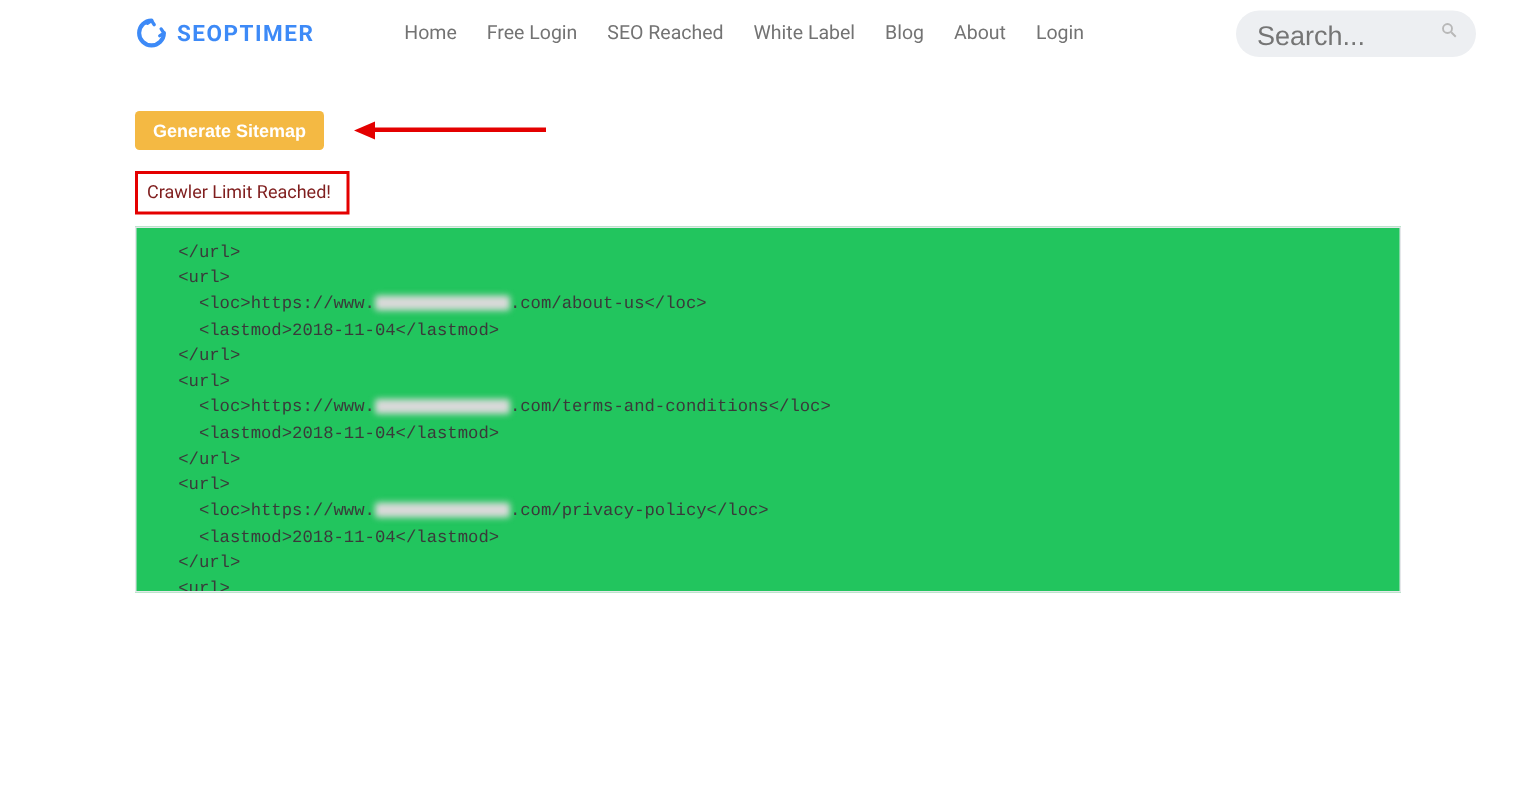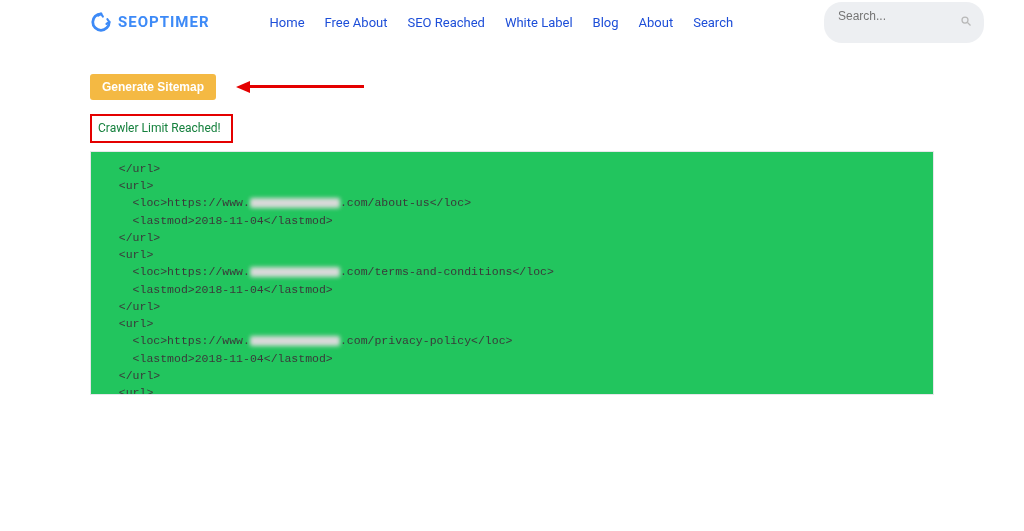--- a/index.html
+++ b/index.html
@@ -38,7 +38,7 @@
     gap: 20px;
   }
   .nav-item {
-    color: #1d4ed8;
+    color: #737373;
     font-size: 13px;
     cursor: pointer;
     white-space: nowrap;

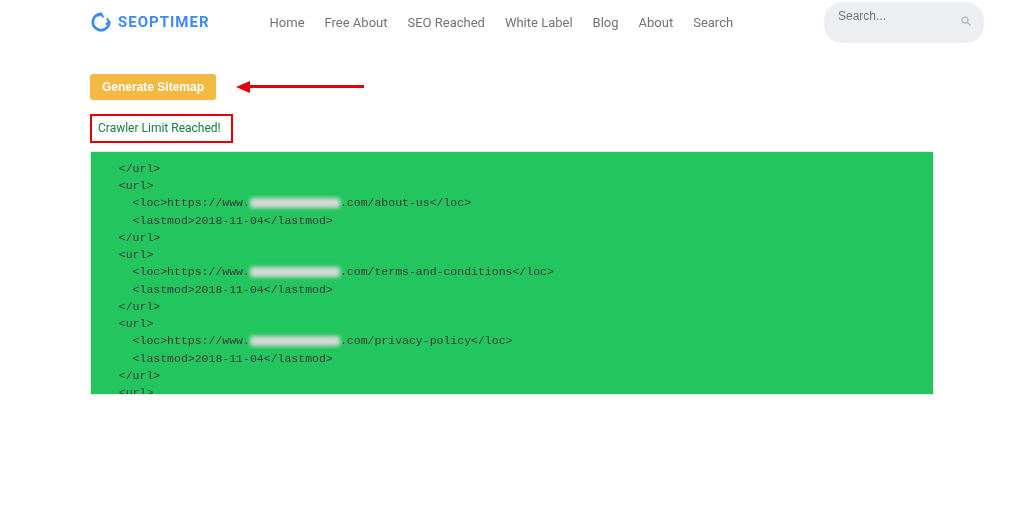--- a/index.html
+++ b/index.html
@@ -176,7 +176,7 @@
 
   <div class="nav">
     <span class="nav-item">Home</span>
-    <span class="nav-item">Free About</span>
+    <span class="nav-item">Free Login</span>
     <span class="nav-item">SEO Reached</span>
     <span class="nav-item">White Label</span>
     <span class="nav-item">Blog</span>

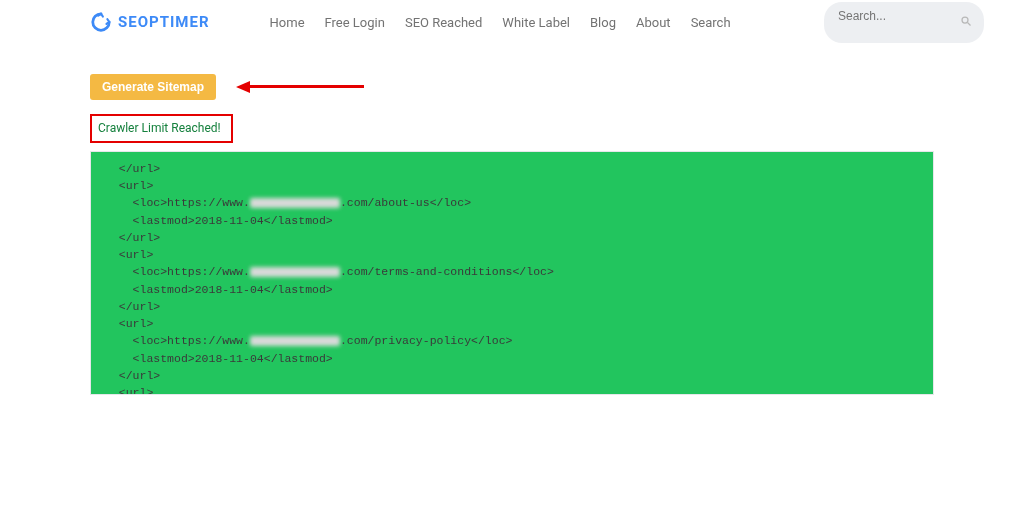--- a/index.html
+++ b/index.html
@@ -181,7 +181,7 @@
     <span class="nav-item">White Label</span>
     <span class="nav-item">Blog</span>
     <span class="nav-item">About</span>
-    <span class="nav-item">Search</span>
+    <span class="nav-item">Login</span>
   </div>
 
   <div class="search-wrap">

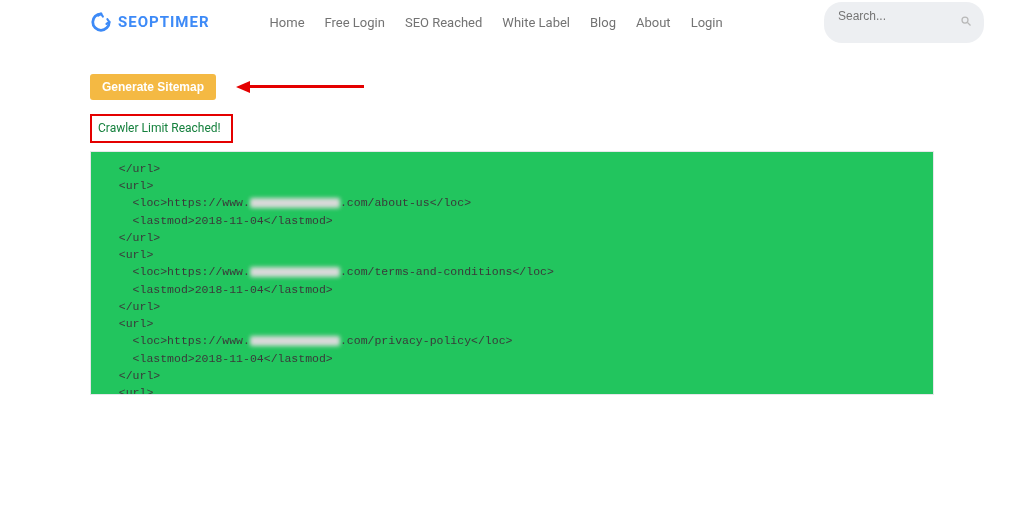--- a/index.html
+++ b/index.html
@@ -51,9 +51,9 @@
     background: #edeff2;
     border: none;
     border-radius: 18px;
-    padding: 7px 32px 20px 14px;
+    padding: 7px 32px 3px 14px;
     width: 160px;
-    font-size: 12px;
+    font-size: 18px;
     color: #555;
     outline: none;
   }

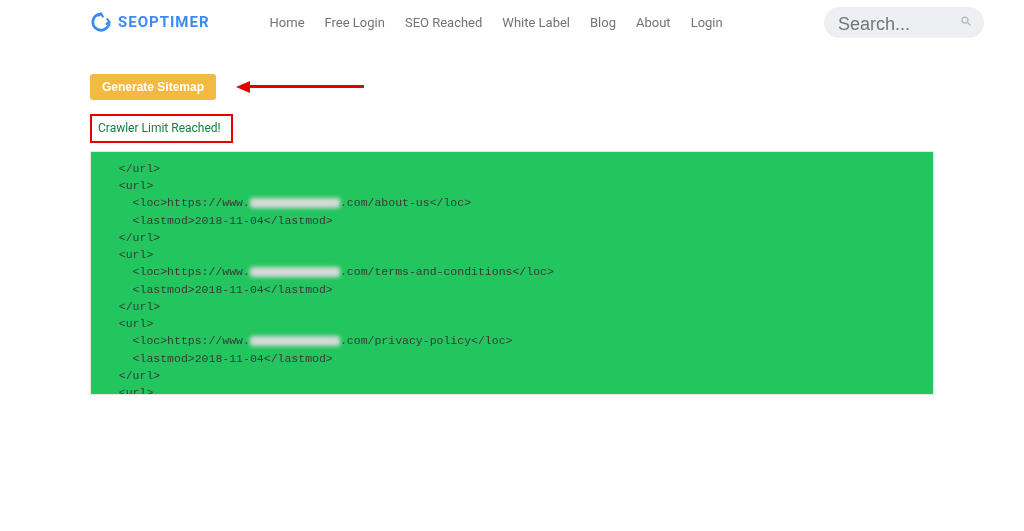--- a/index.html
+++ b/index.html
@@ -124,7 +124,7 @@
   }
   .status-box div {
     font-size: 12px;
-    color: #15803d;
+    color: #7f1d1d;
     line-height: 1.4;
   }
 

